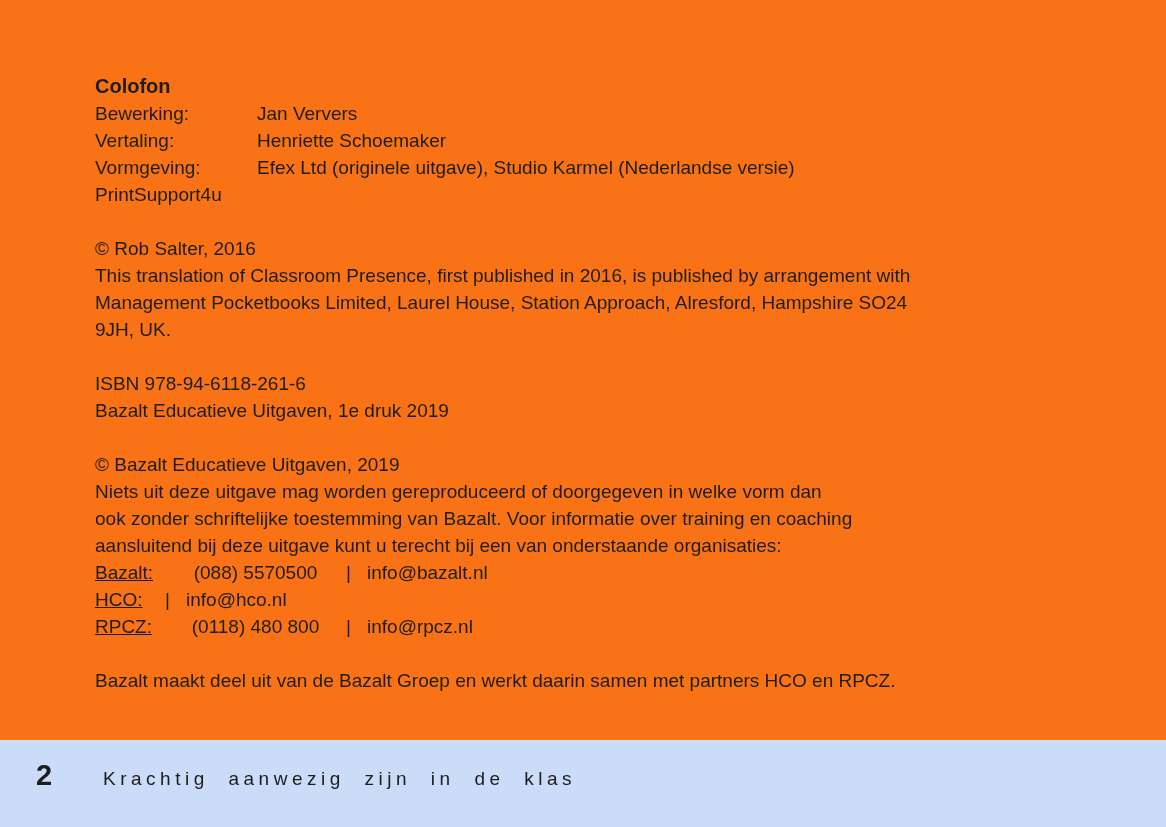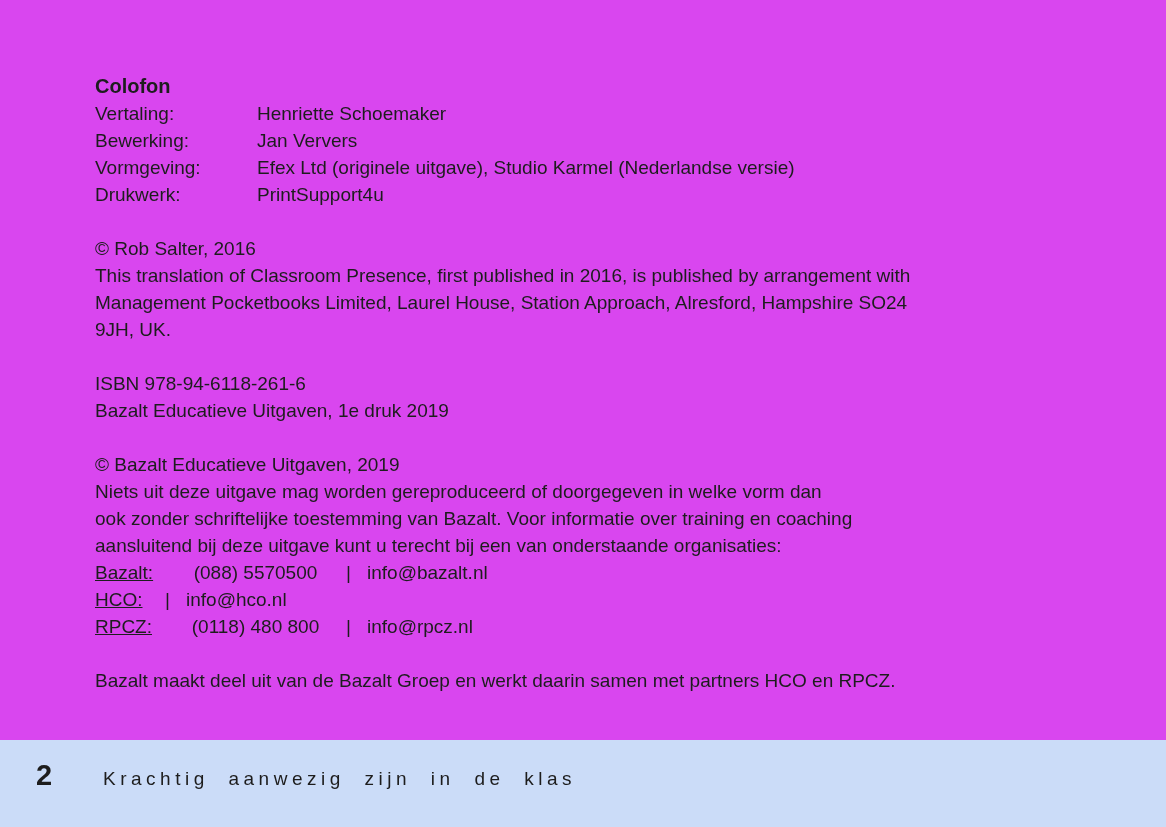--- a/index.html
+++ b/index.html
@@ -62,7 +62,7 @@
 </head>
 <body>
 
-<div class="page" style="background: #d946ef; color: rgb(29, 29, 29);">
+<div class="page" style="background: #f97316; color: rgb(29, 29, 29);">
 
   <div class="content">
 

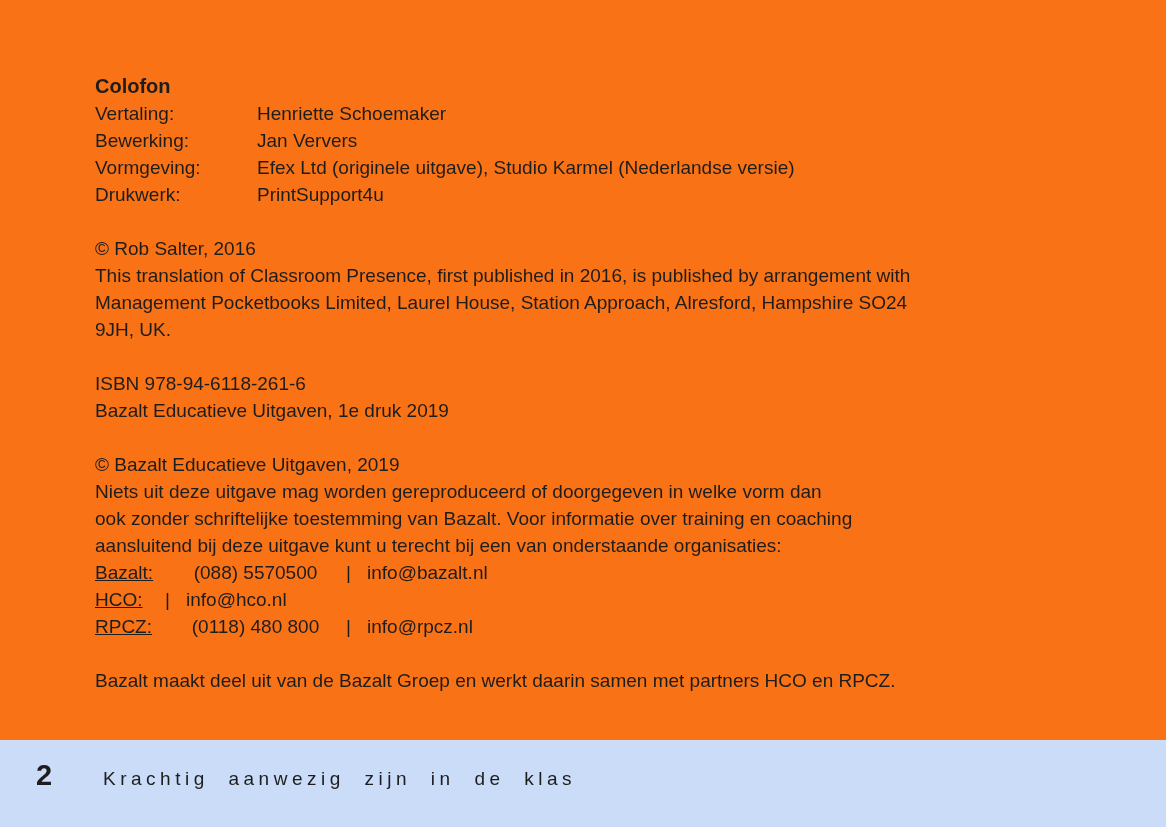--- a/index.html
+++ b/index.html
@@ -70,12 +70,12 @@
       <div class="title">Colofon</div>
       <div>
         <div class="credit-row">
+          <span class="credit-label">Bewerking:</span>
+          <span class="credit-value">Jan Ververs</span>
+        </div>
+        <div class="credit-row">
           <span class="credit-label">Vertaling:</span>
           <span class="credit-value">Henriette Schoemaker</span>
-        </div>
-        <div class="credit-row">
-          <span class="credit-label">Bewerking:</span>
-          <span class="credit-value">Jan Ververs</span>
         </div>
         <div class="credit-row">
           <span class="credit-label">Vormgeving:</span>

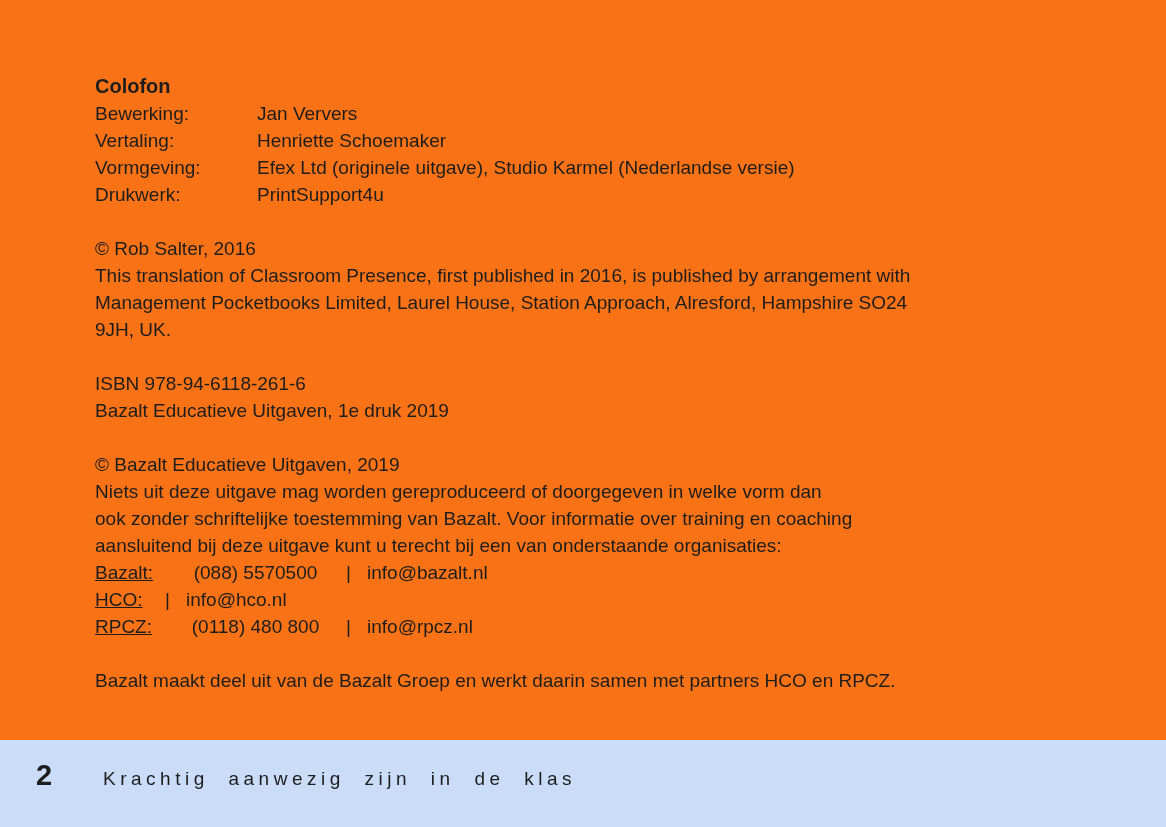--- a/index.html
+++ b/index.html
@@ -82,7 +82,6 @@
           <span class="credit-value">Efex Ltd (originele uitgave), Studio Karmel (Nederlandse versie)</span>
         </div>
         <div class="credit-row">
-          <span class="credit-label">Drukwerk:</span>
           <span class="credit-value">PrintSupport4u</span>
         </div>
       </div>

